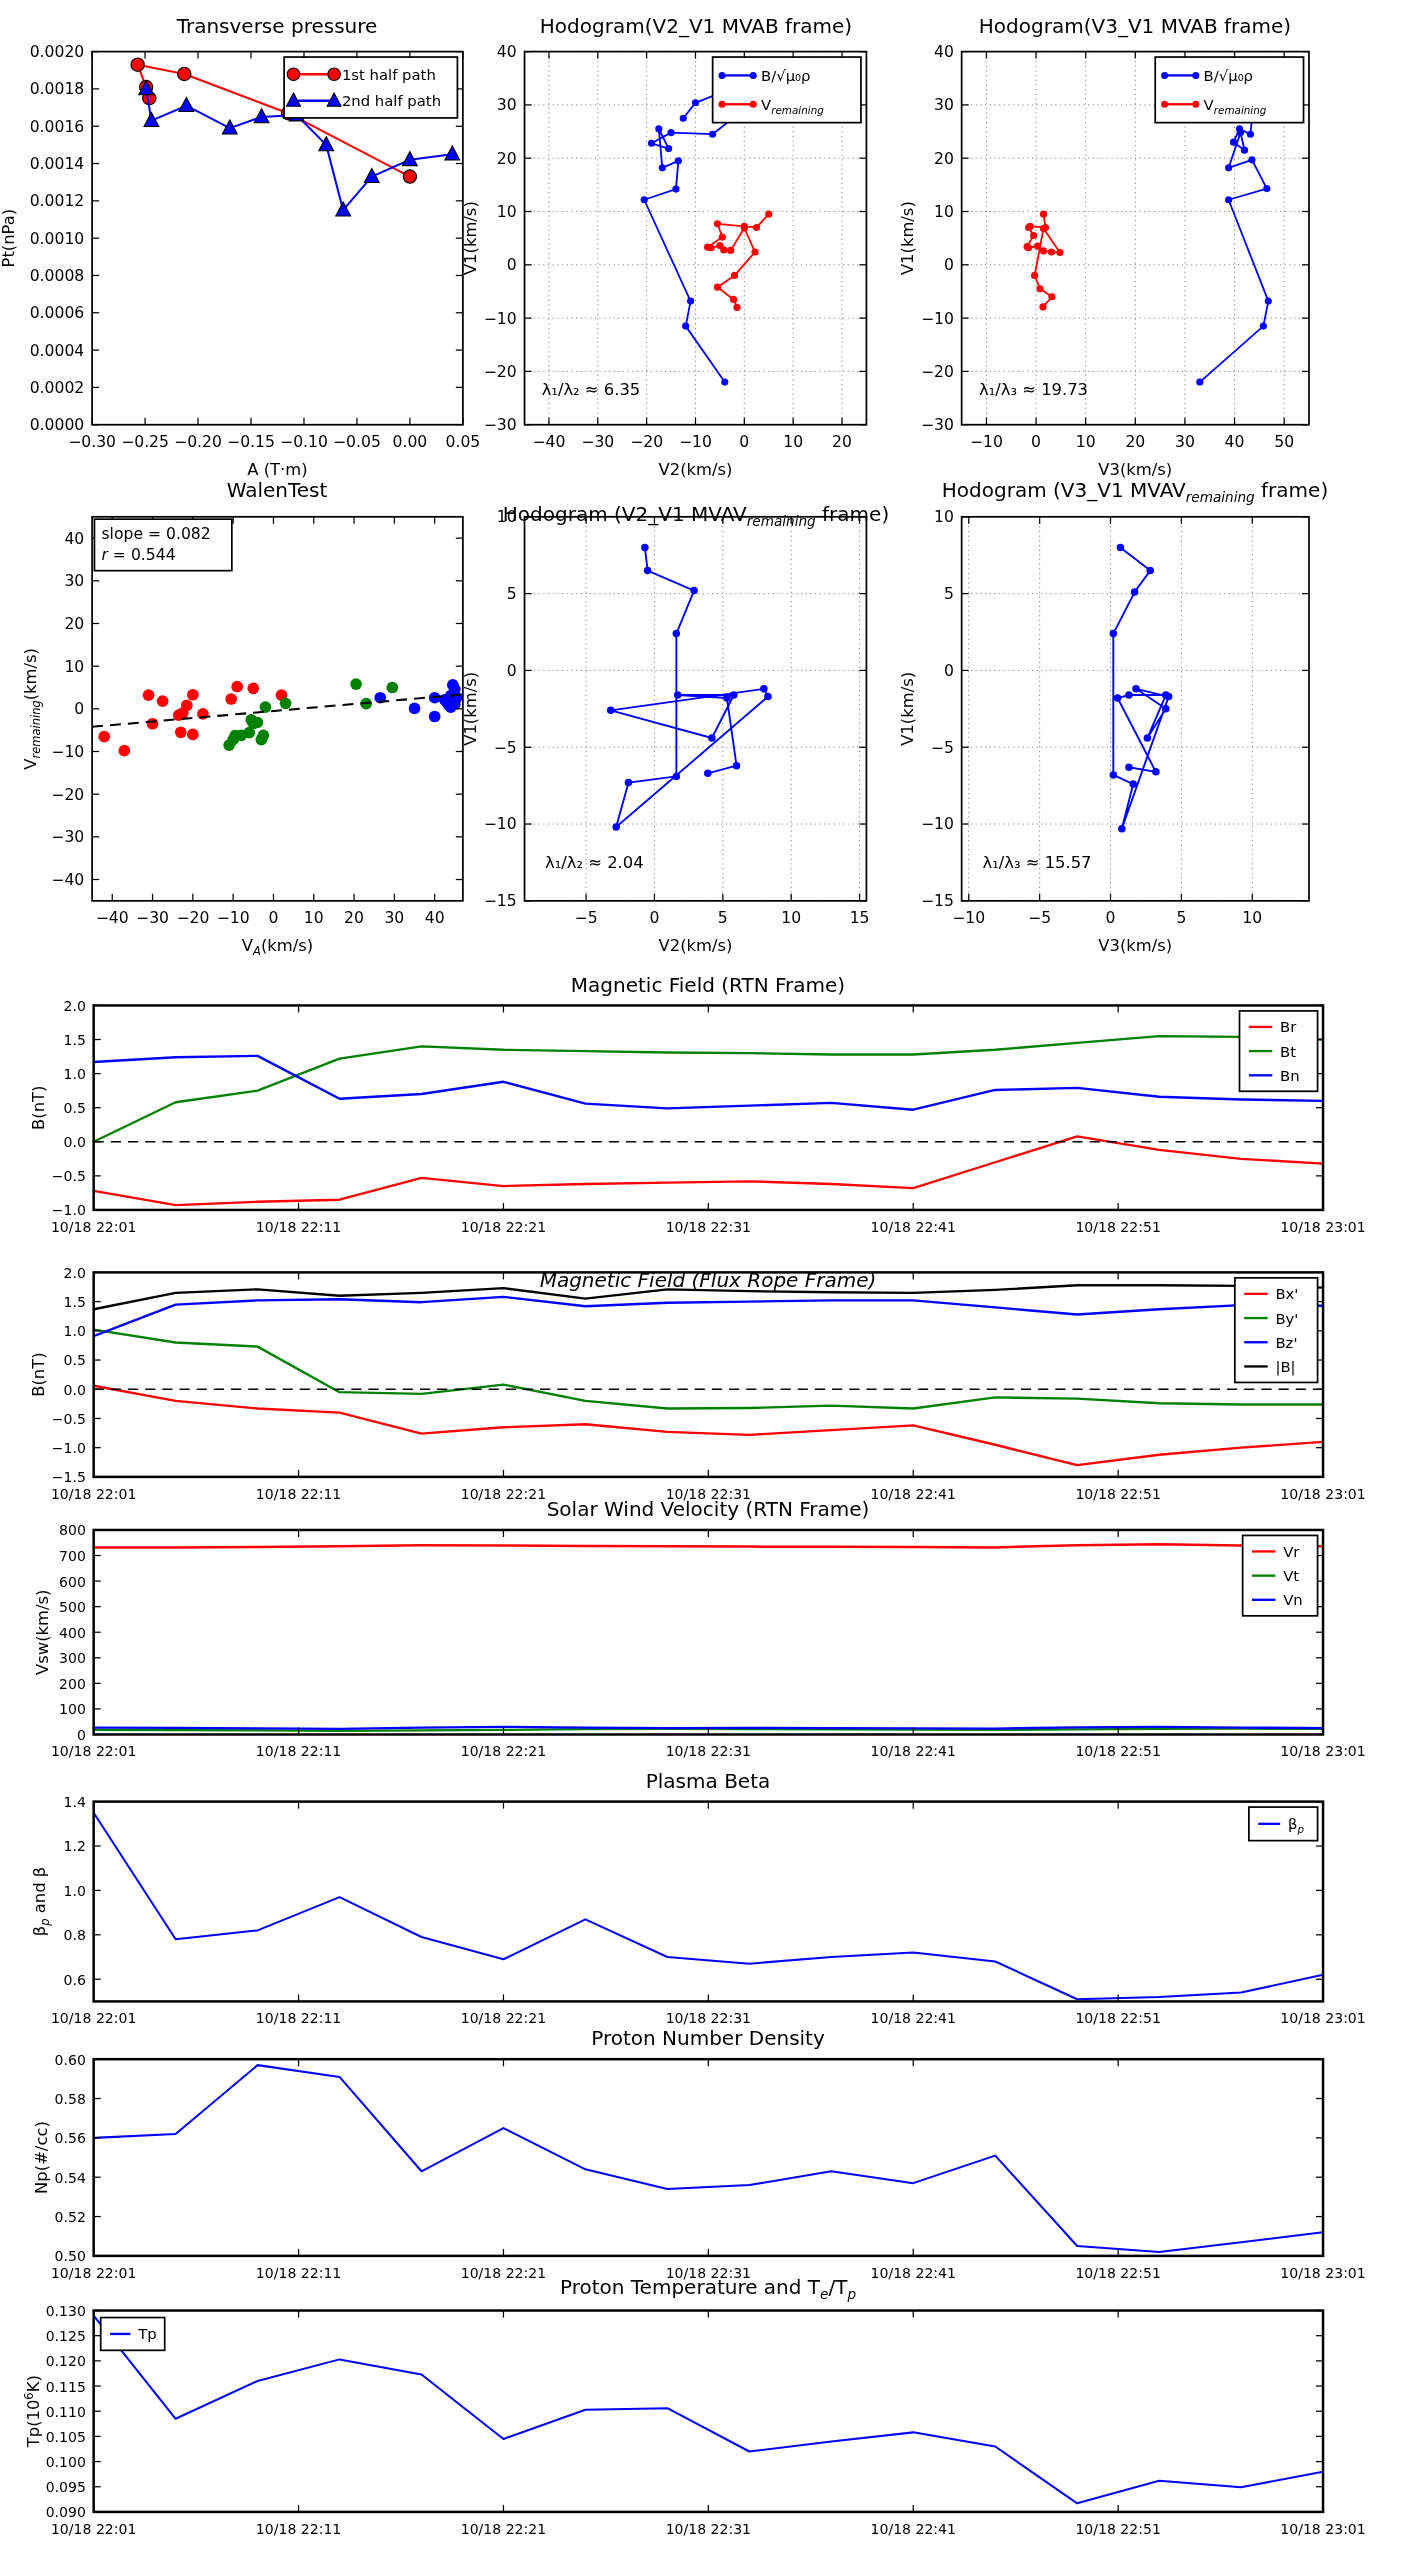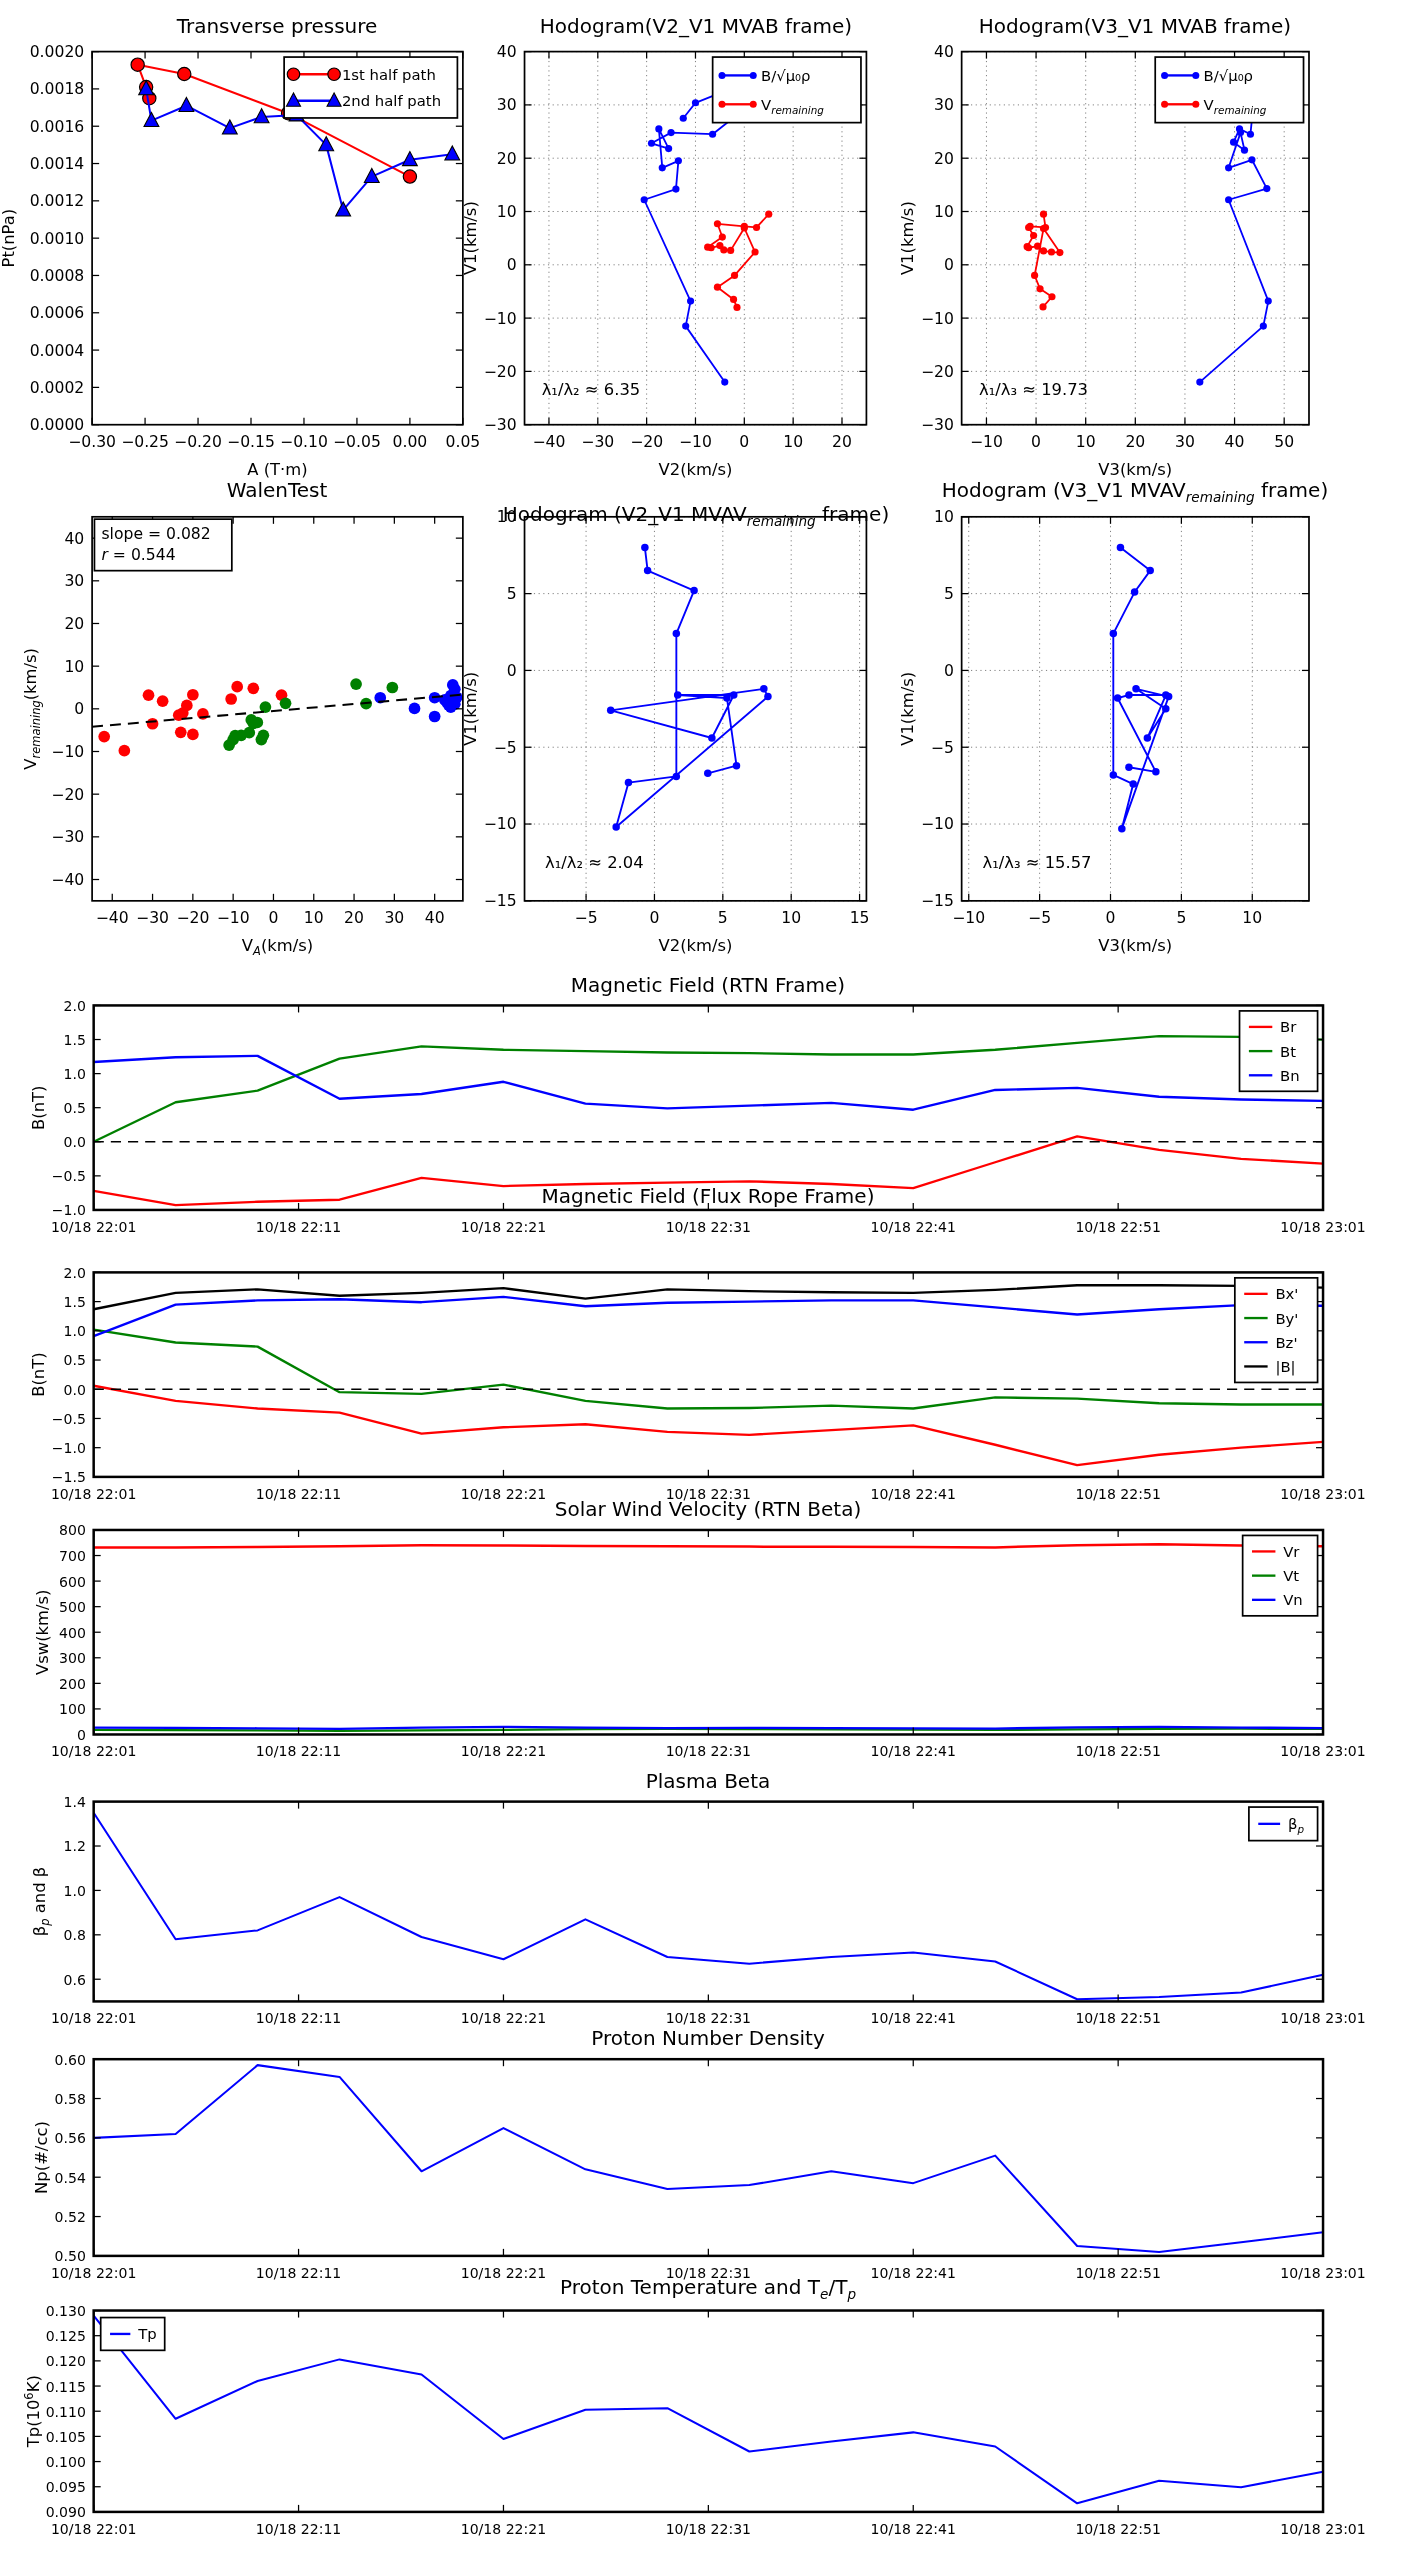--- a/index.html
+++ b/index.html
@@ -13,7 +13,7 @@
   svg text{font-family:"DejaVu Sans",sans-serif;fill:#000;}
   .t0{left:277px;top:14px;}  .t1{left:696px;top:14px;}  .t2{left:1135px;top:14px;}
   .t3{left:277px;top:478px;} .t4{left:696px;top:478px;margin-top:24px;} .t5{left:1135px;top:478px;}
-  .t6{left:708px;top:973px;}.t7{left:708px;top:1184px;}.t8{left:708px;top:1497px;}
+  .t6{left:708px;top:973px;}.t7{left:708px;top:1268px;font-style:italic;}.t8{left:708px;top:1497px;}
   .t9{left:708px;top:1769px;}.t10{left:708px;top:2026px;}.t11{left:708px;top:2275px;}
 </style>
 </head>

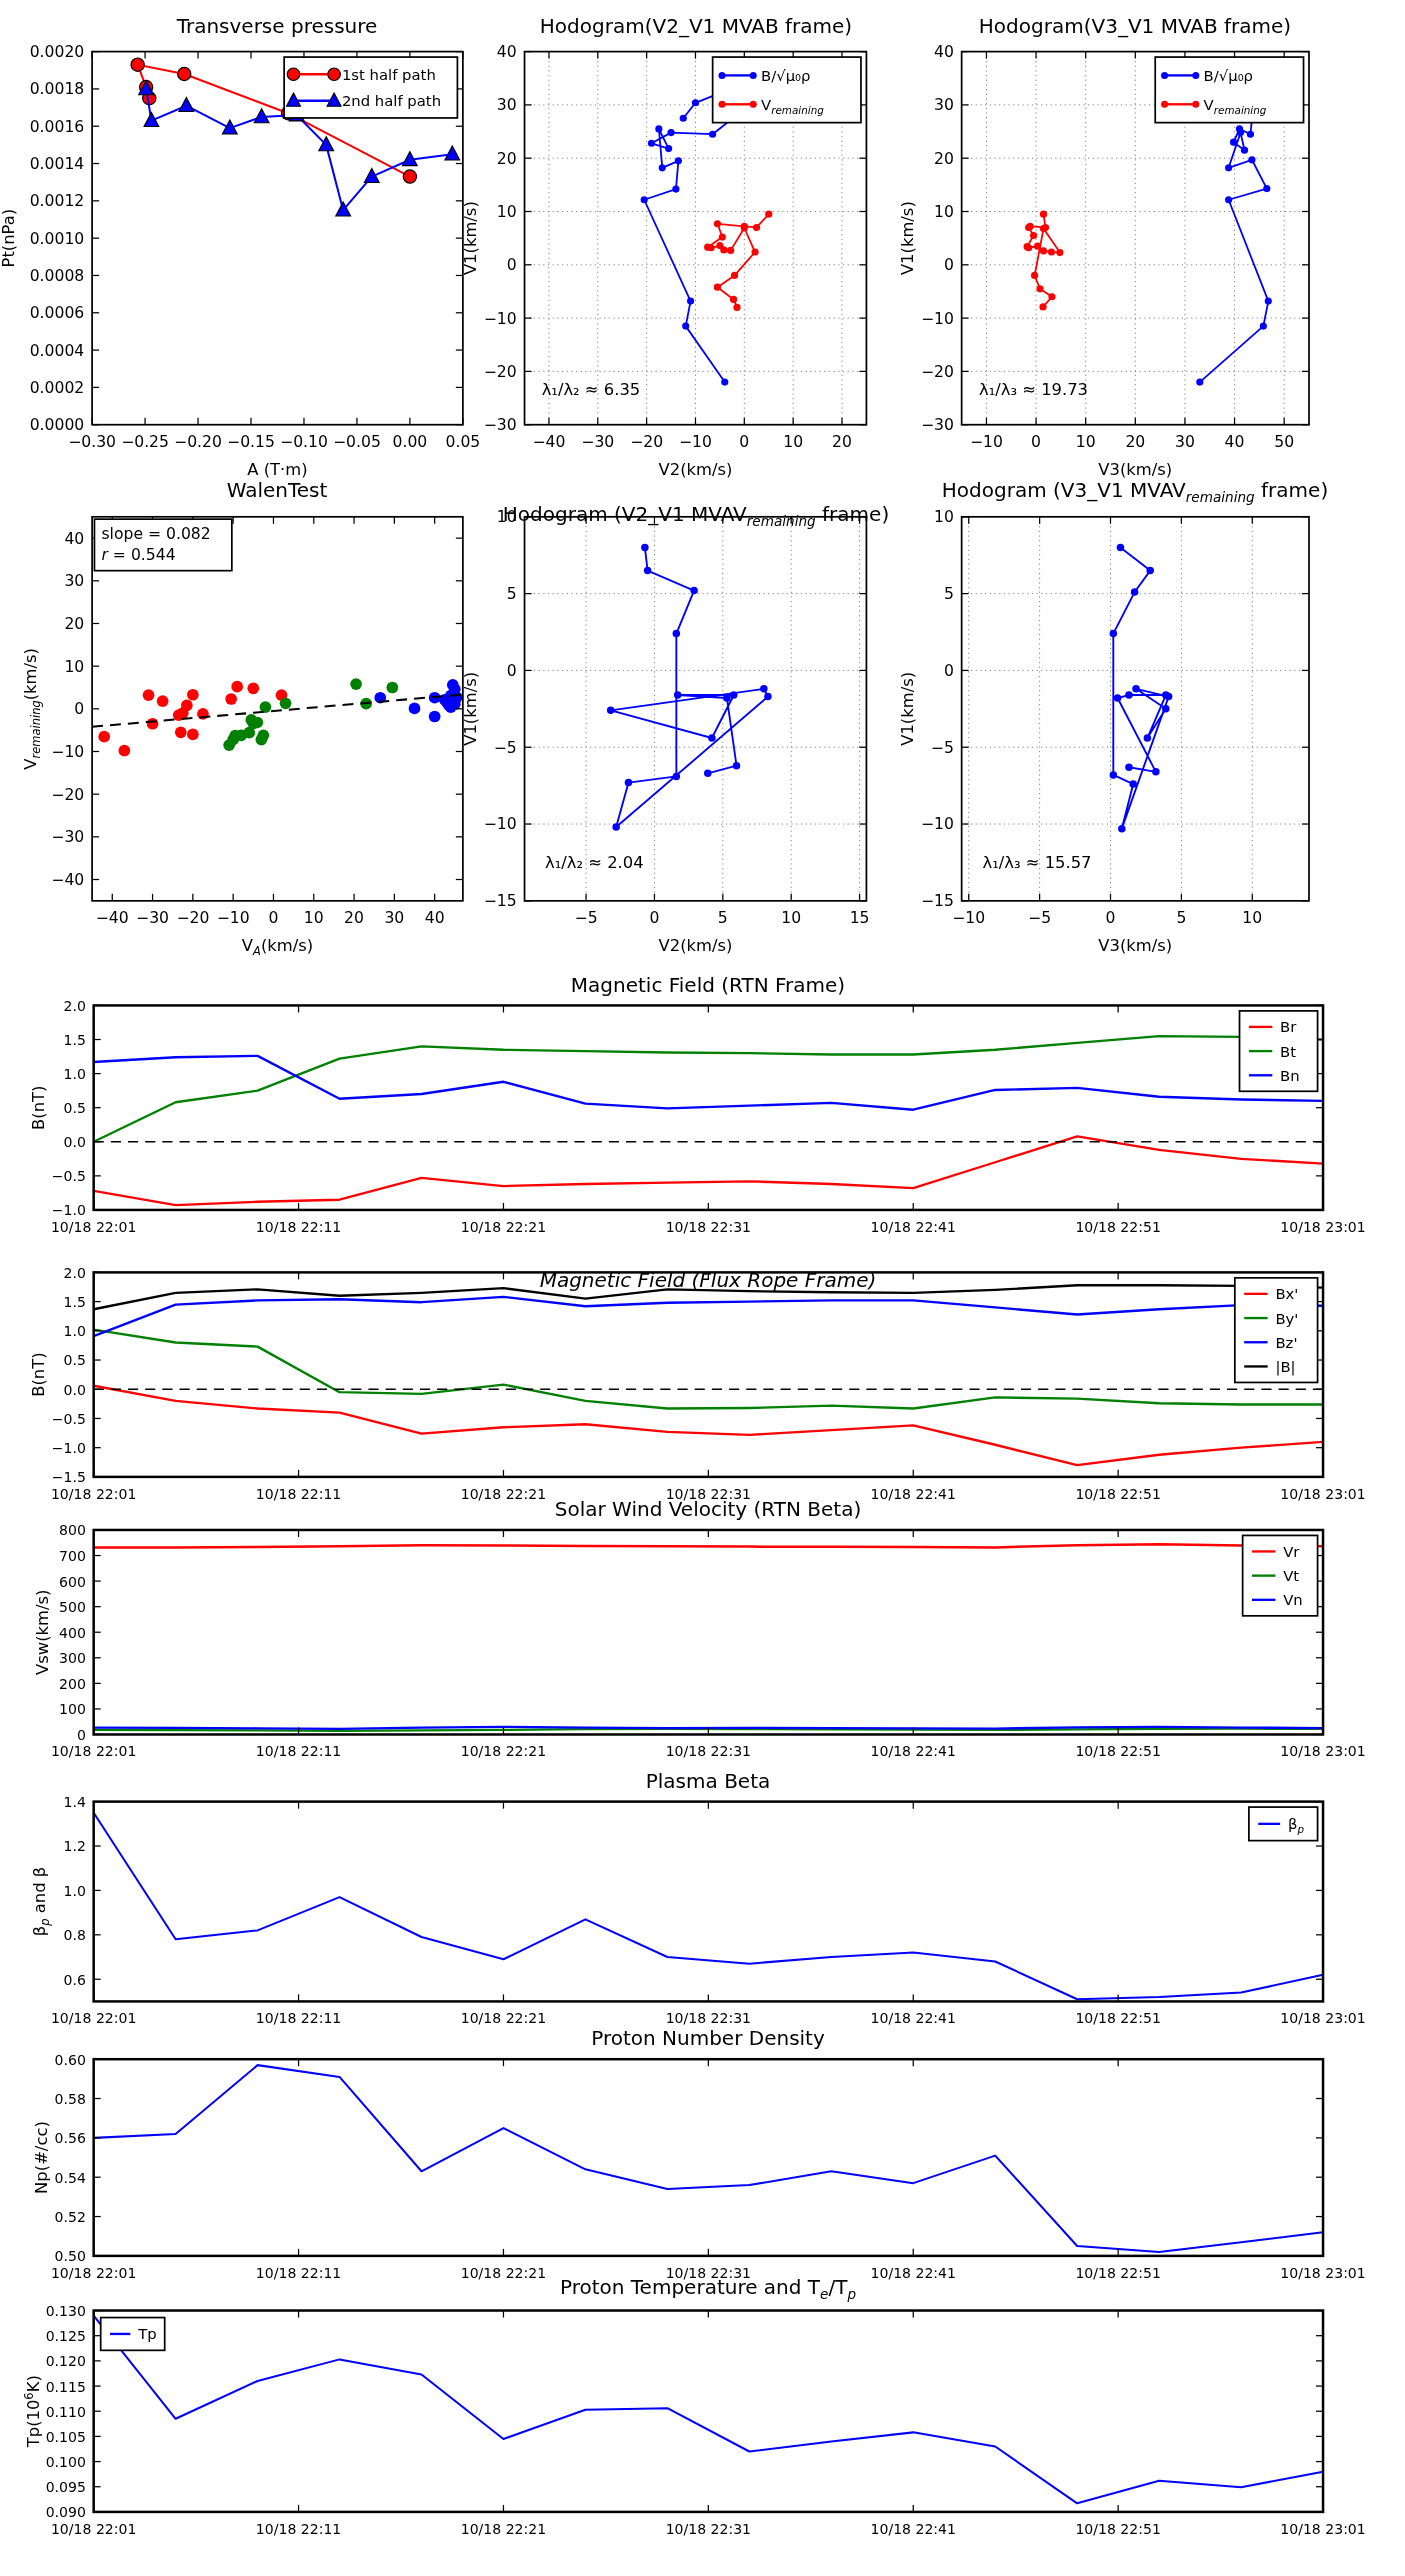--- a/index.html
+++ b/index.html
@@ -946,7 +946,7 @@
   <div class="chart-title t5">Hodogram (V3_V1 MVAV<sub>remaining</sub> frame)</div>
   <div class="chart-title small t6">Magnetic Field (RTN Frame)</div>
   <div class="chart-title small t7">Magnetic Field (Flux Rope Frame)</div>
-  <div class="chart-title small t8">Solar Wind Velocity (RTN Beta)</div>
+  <div class="chart-title small t8">Solar Wind Velocity (RTN Frame)</div>
   <div class="chart-title small t9">Plasma Beta</div>
   <div class="chart-title small t10">Proton Number Density</div>
   <div class="chart-title small t11">Proton Temperature and T<sub>e</sub>/T<sub>p</sub></div>

